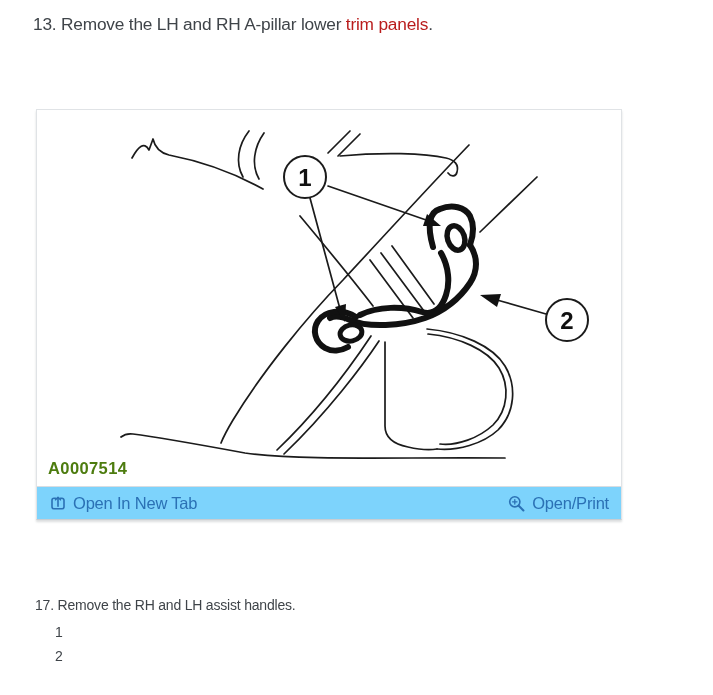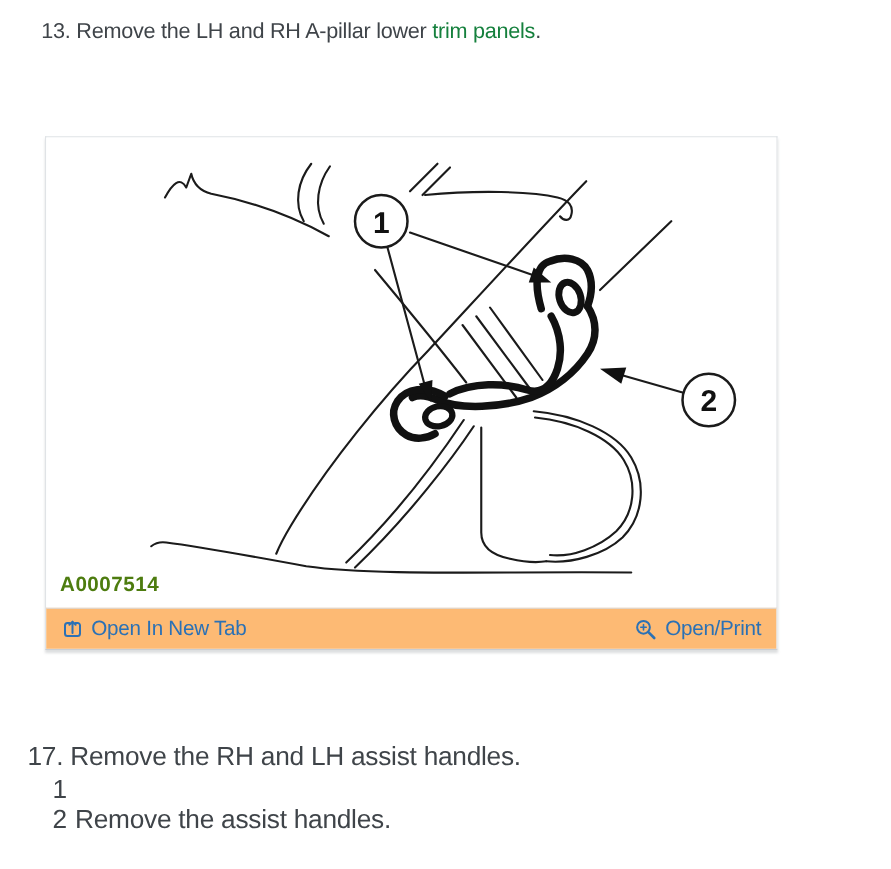--- a/index.html
+++ b/index.html
@@ -11,7 +11,7 @@
     position:absolute;left:33px;top:13px;font-size:17.3px;line-height:22px;
     letter-spacing:-0.2px;color:#3f4449;white-space:nowrap;
   }
-  .inline-link{color:#15803d;text-decoration:none;cursor:pointer;}
+  .inline-link{color:#b91c1c;text-decoration:none;cursor:pointer;}
   .figure-card{
     position:absolute;left:36px;top:109px;width:584px;background:#ffffff;
     border:1px solid #e0e3e6;border-bottom:1px solid #c9cdd2;

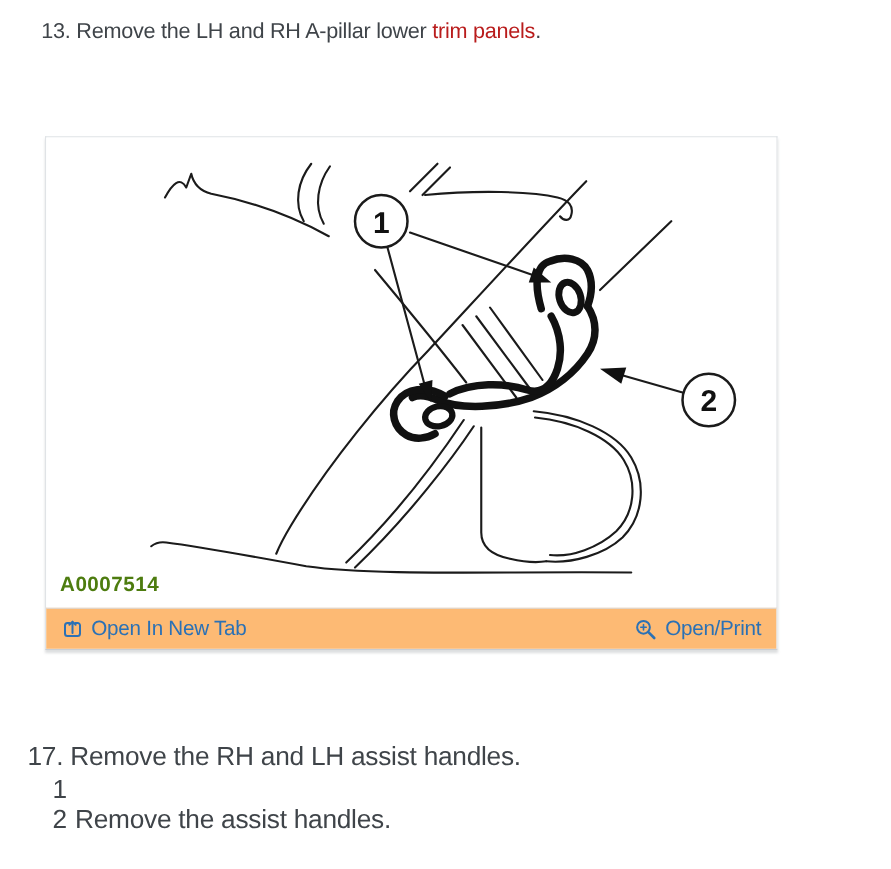--- a/index.html
+++ b/index.html
@@ -24,7 +24,7 @@
     color:#4d7c0f;letter-spacing:0.4px;
   }
   .figure-footer{
-    height:33px;background:#fdba74;border-top:1px solid #d9dde1;
+    height:33px;background:#7dd3fc;border-top:1px solid #d9dde1;
     display:flex;justify-content:space-between;align-items:center;
     padding:0 12px 0 13px;box-sizing:border-box;
   }

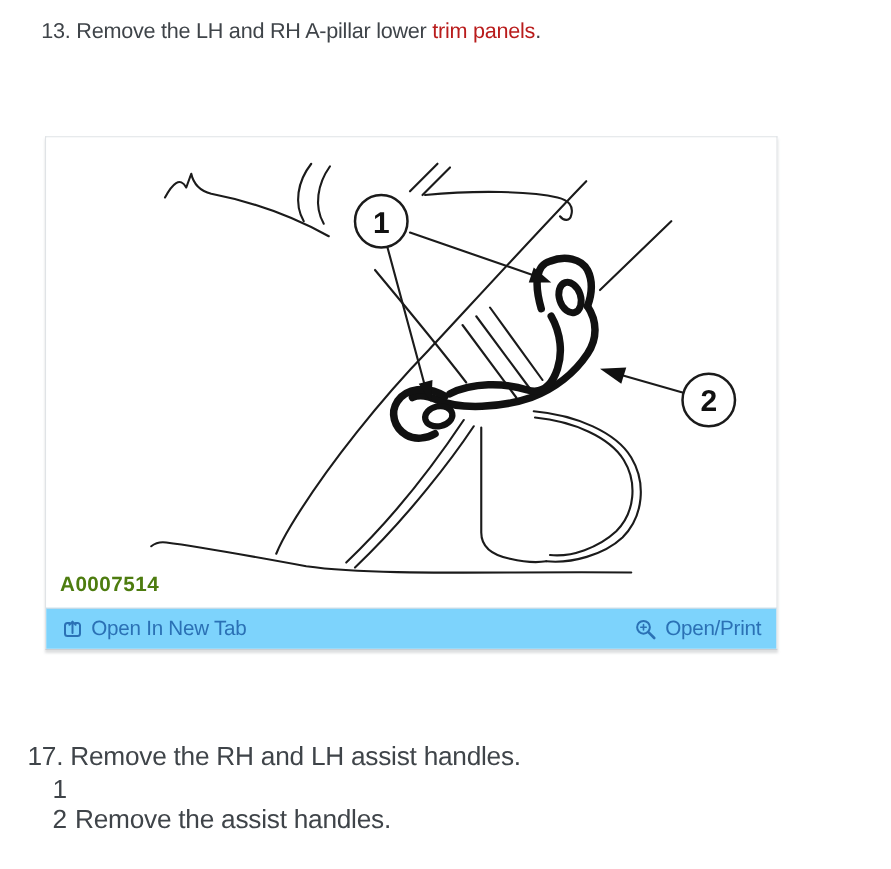--- a/index.html
+++ b/index.html
@@ -33,7 +33,7 @@
     letter-spacing:-0.2px;text-decoration:none;cursor:pointer;white-space:nowrap;
   }
   .footer-link svg{display:block;}
-  .step17{position:absolute;left:22px;top:594px;font-size:21px;letter-spacing:-0.2px;}
+  .step17{position:absolute;left:35px;top:594px;font-size:14px;letter-spacing:-0.2px;}
   .step17 .heading{line-height:23px;margin:0 0 3px 0;white-space:nowrap;}
   .substep{display:flex;line-height:24px;margin-left:20px;white-space:nowrap;}
   .substep .num{width:18px;flex:0 0 18px;}

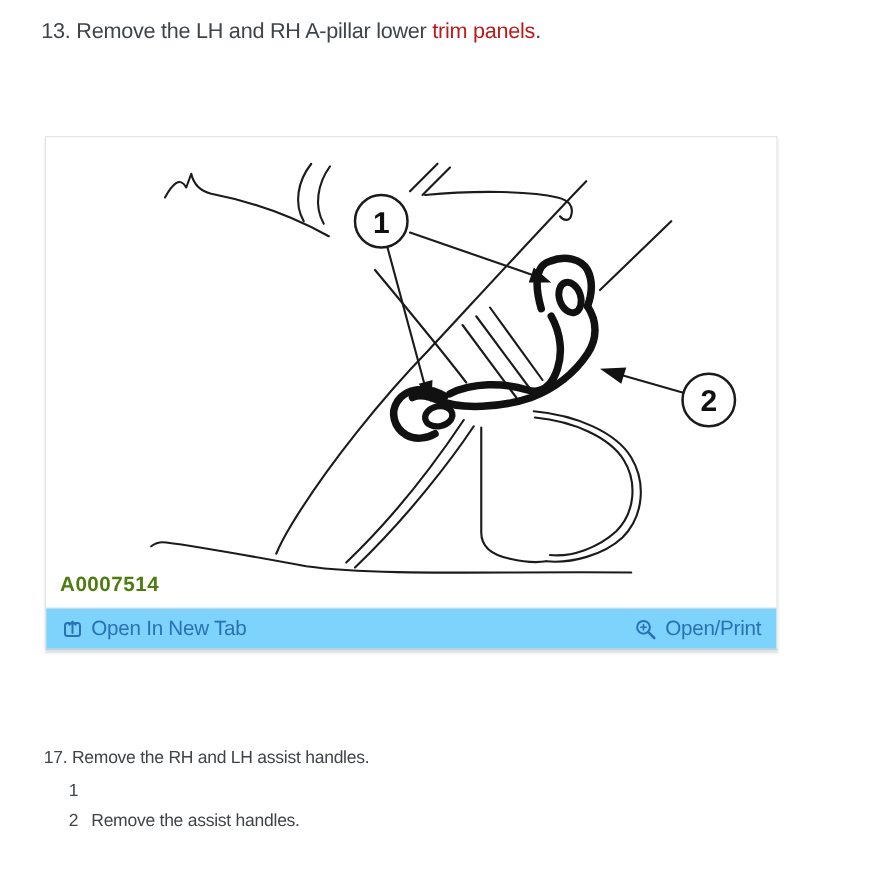--- a/index.html
+++ b/index.html
@@ -136,7 +136,6 @@
   </div>
   <div class="substep">
     <span class="num">2</span>
-    <span>Remove the assist handles.</span>
   </div>
 </div>
 

